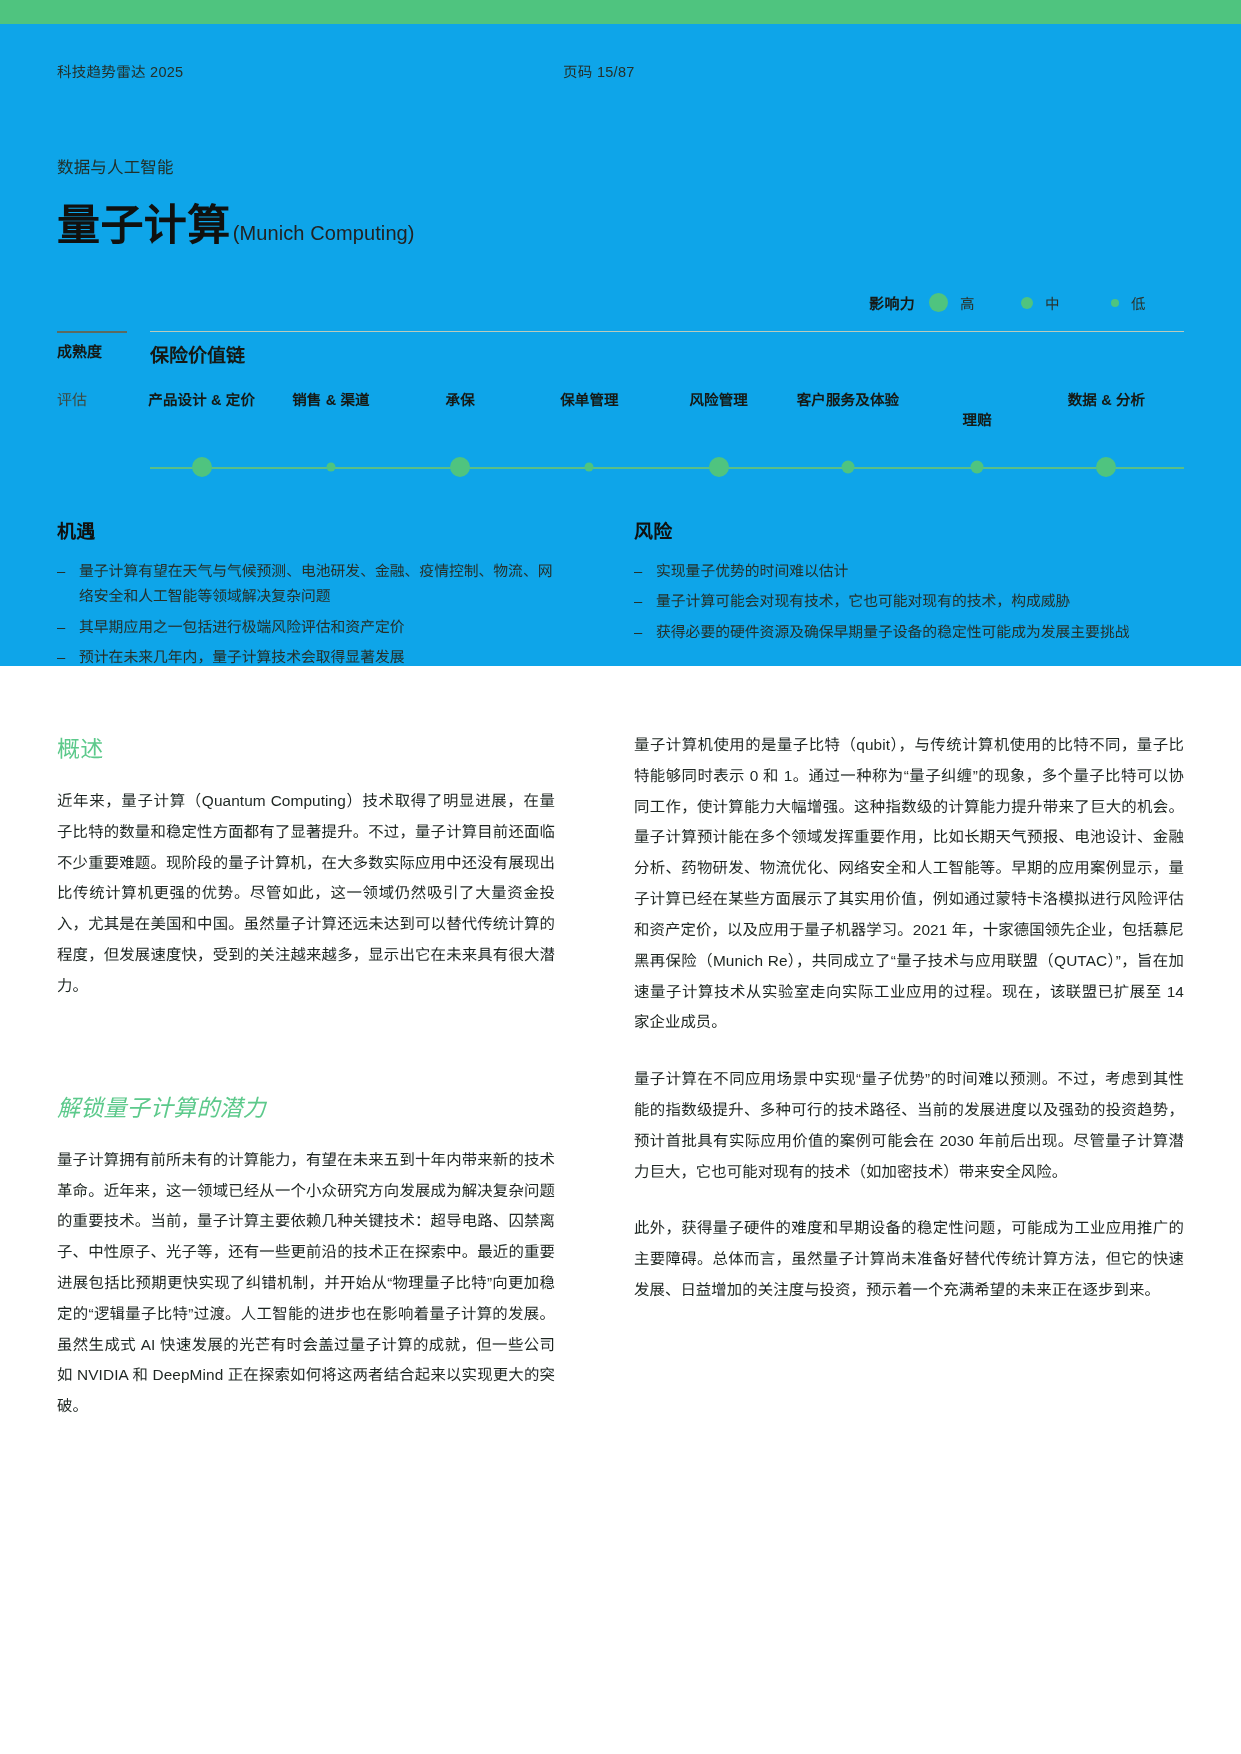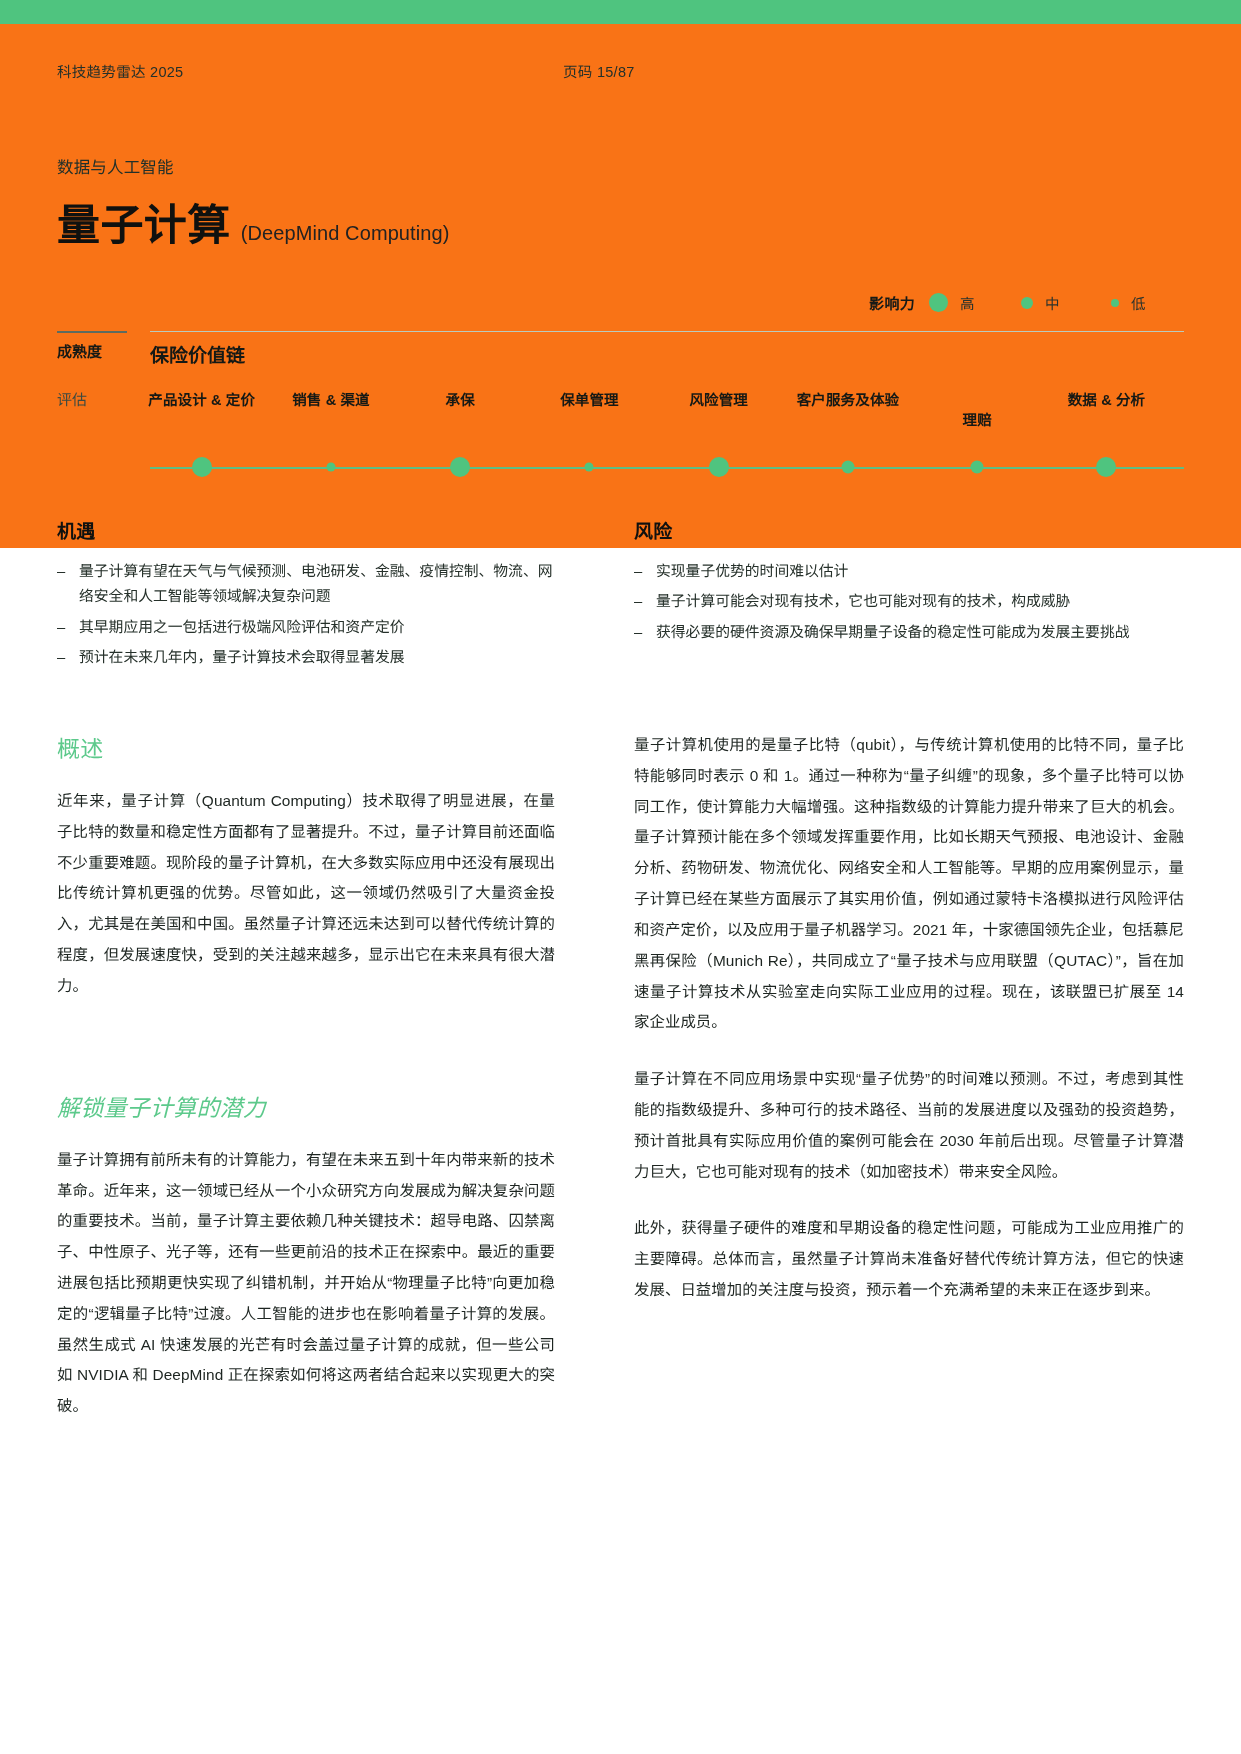--- a/index.html
+++ b/index.html
@@ -35,8 +35,8 @@
     position: absolute;
     top: 24px; left: 0;
     width: 1241px;
-    height: 524px;
-    background: #f97316;
+    height: 642px;
+    background: #0ea5e9;
   }
 
   

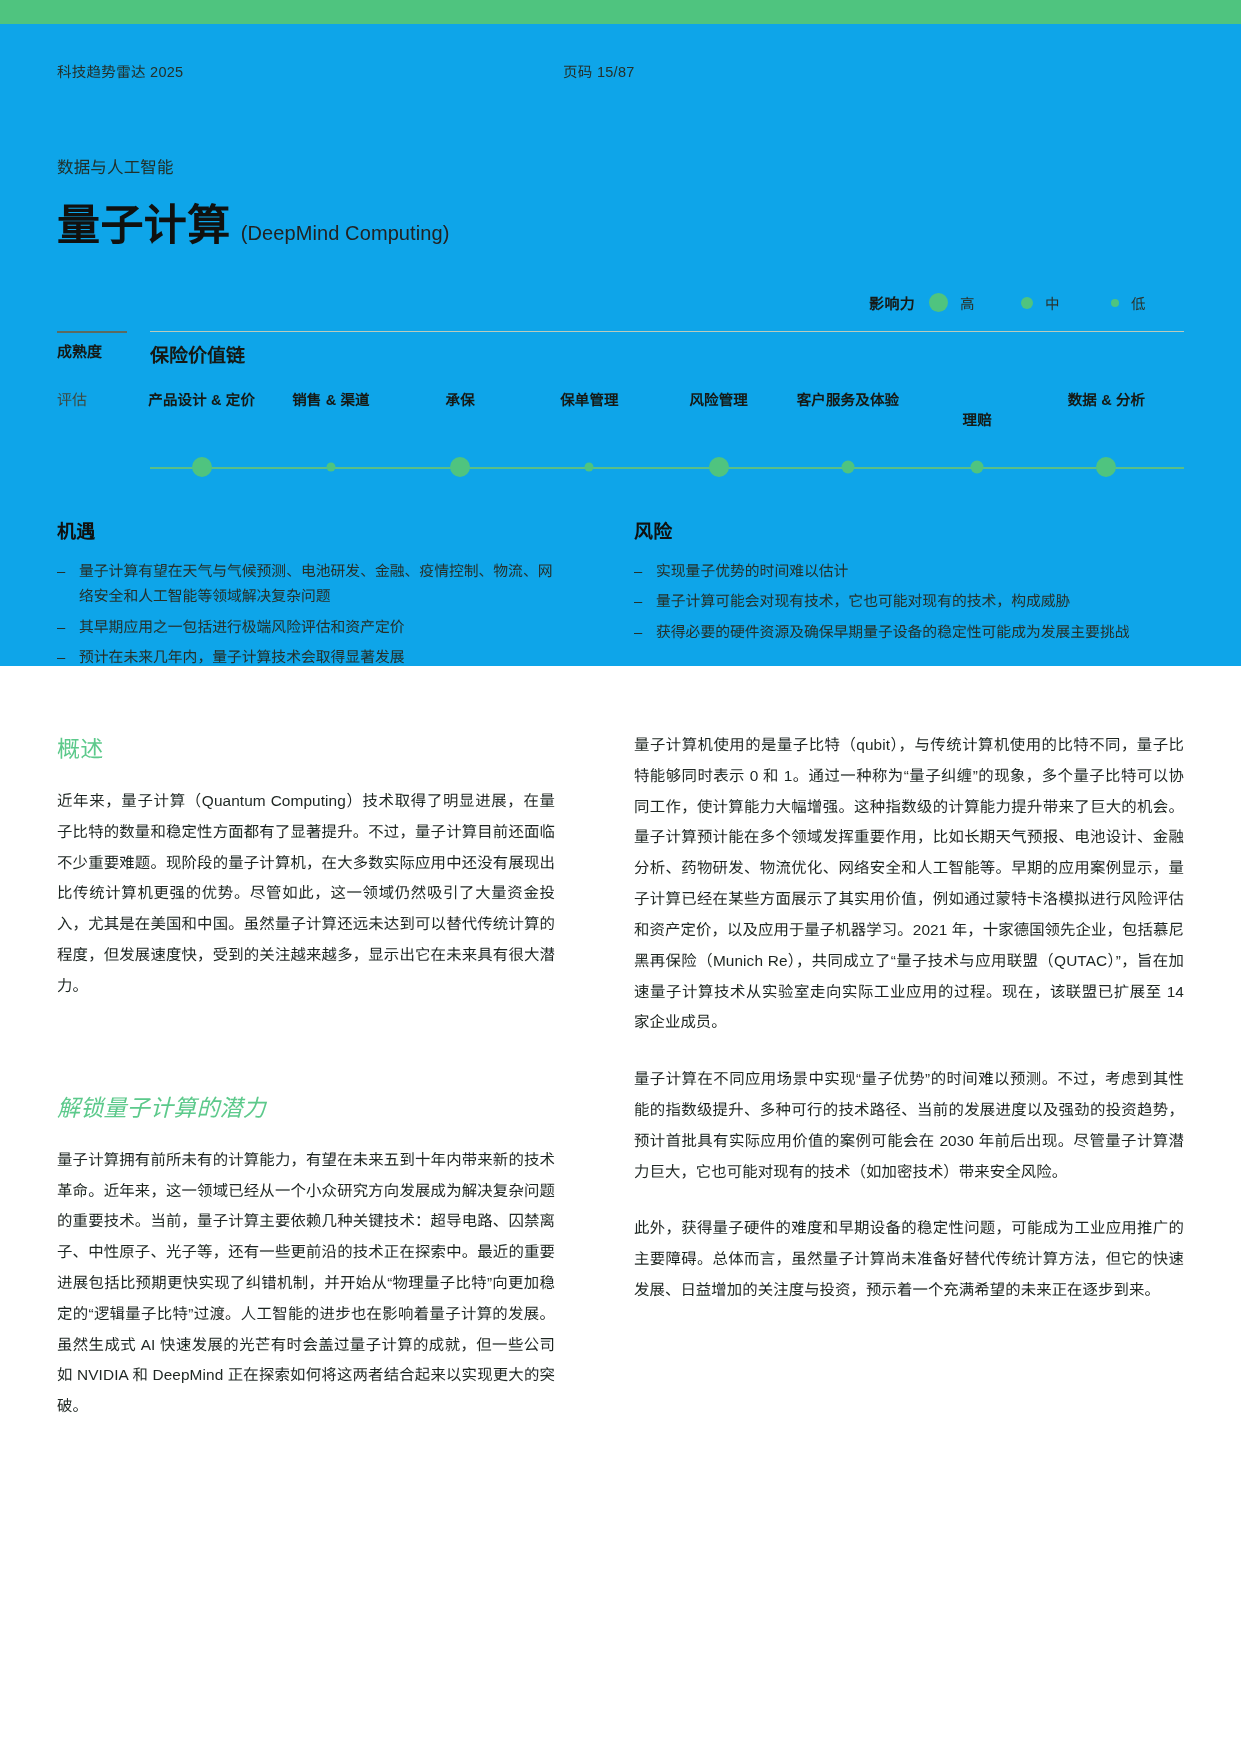--- a/index.html
+++ b/index.html
@@ -75,7 +75,7 @@
     left: 57px; top: 180px;
     display: flex;
     align-items: baseline;
-    gap: 10px;
+    gap: 2px;
   }
   .title-cn {
     font-size: 43px;

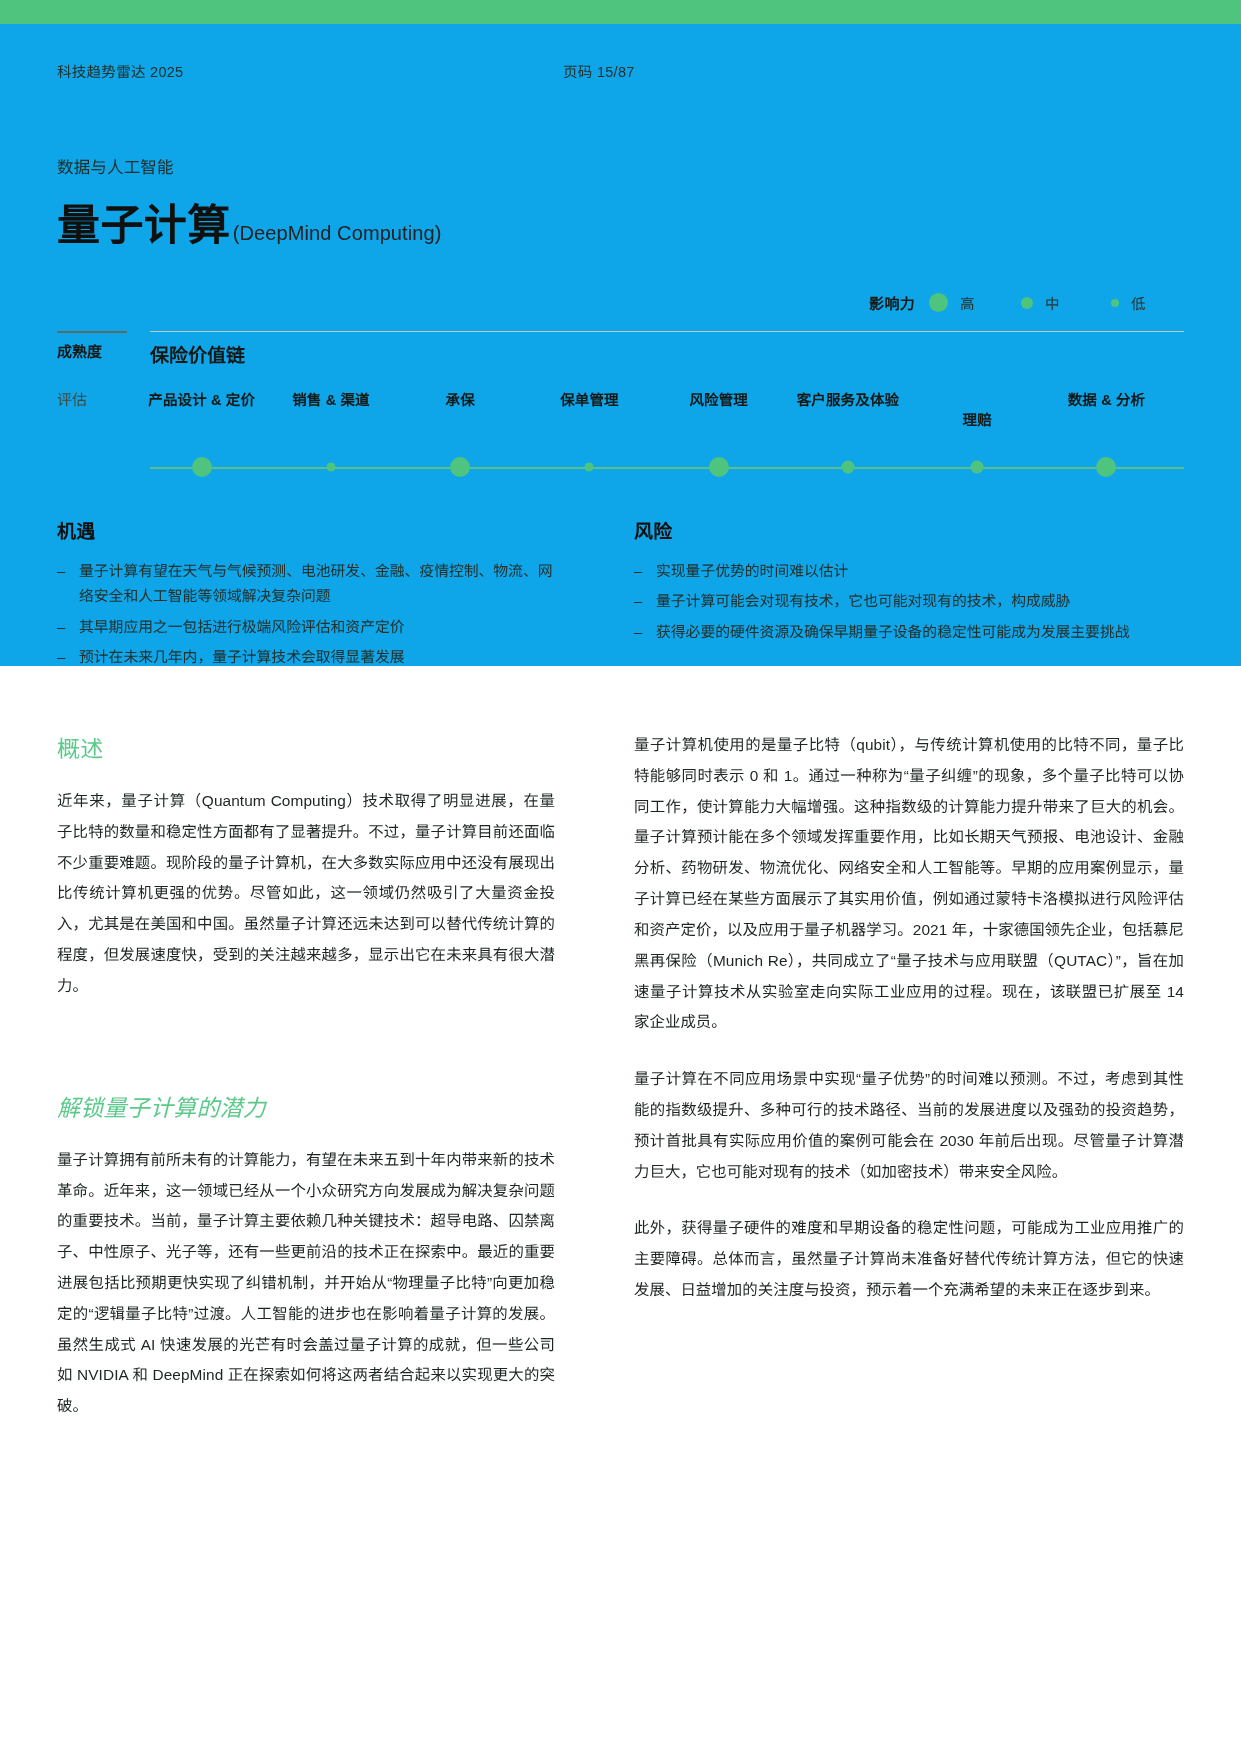--- a/index.html
+++ b/index.html
@@ -281,7 +281,7 @@
 
     <div class="title-row">
       <div class="title-cn">量子计算</div>
-      <div class="title-en">(DeepMind Computing)</div>
+      <div class="title-en">(Munich Computing)</div>
     </div>
 
     <div class="impact-legend">

